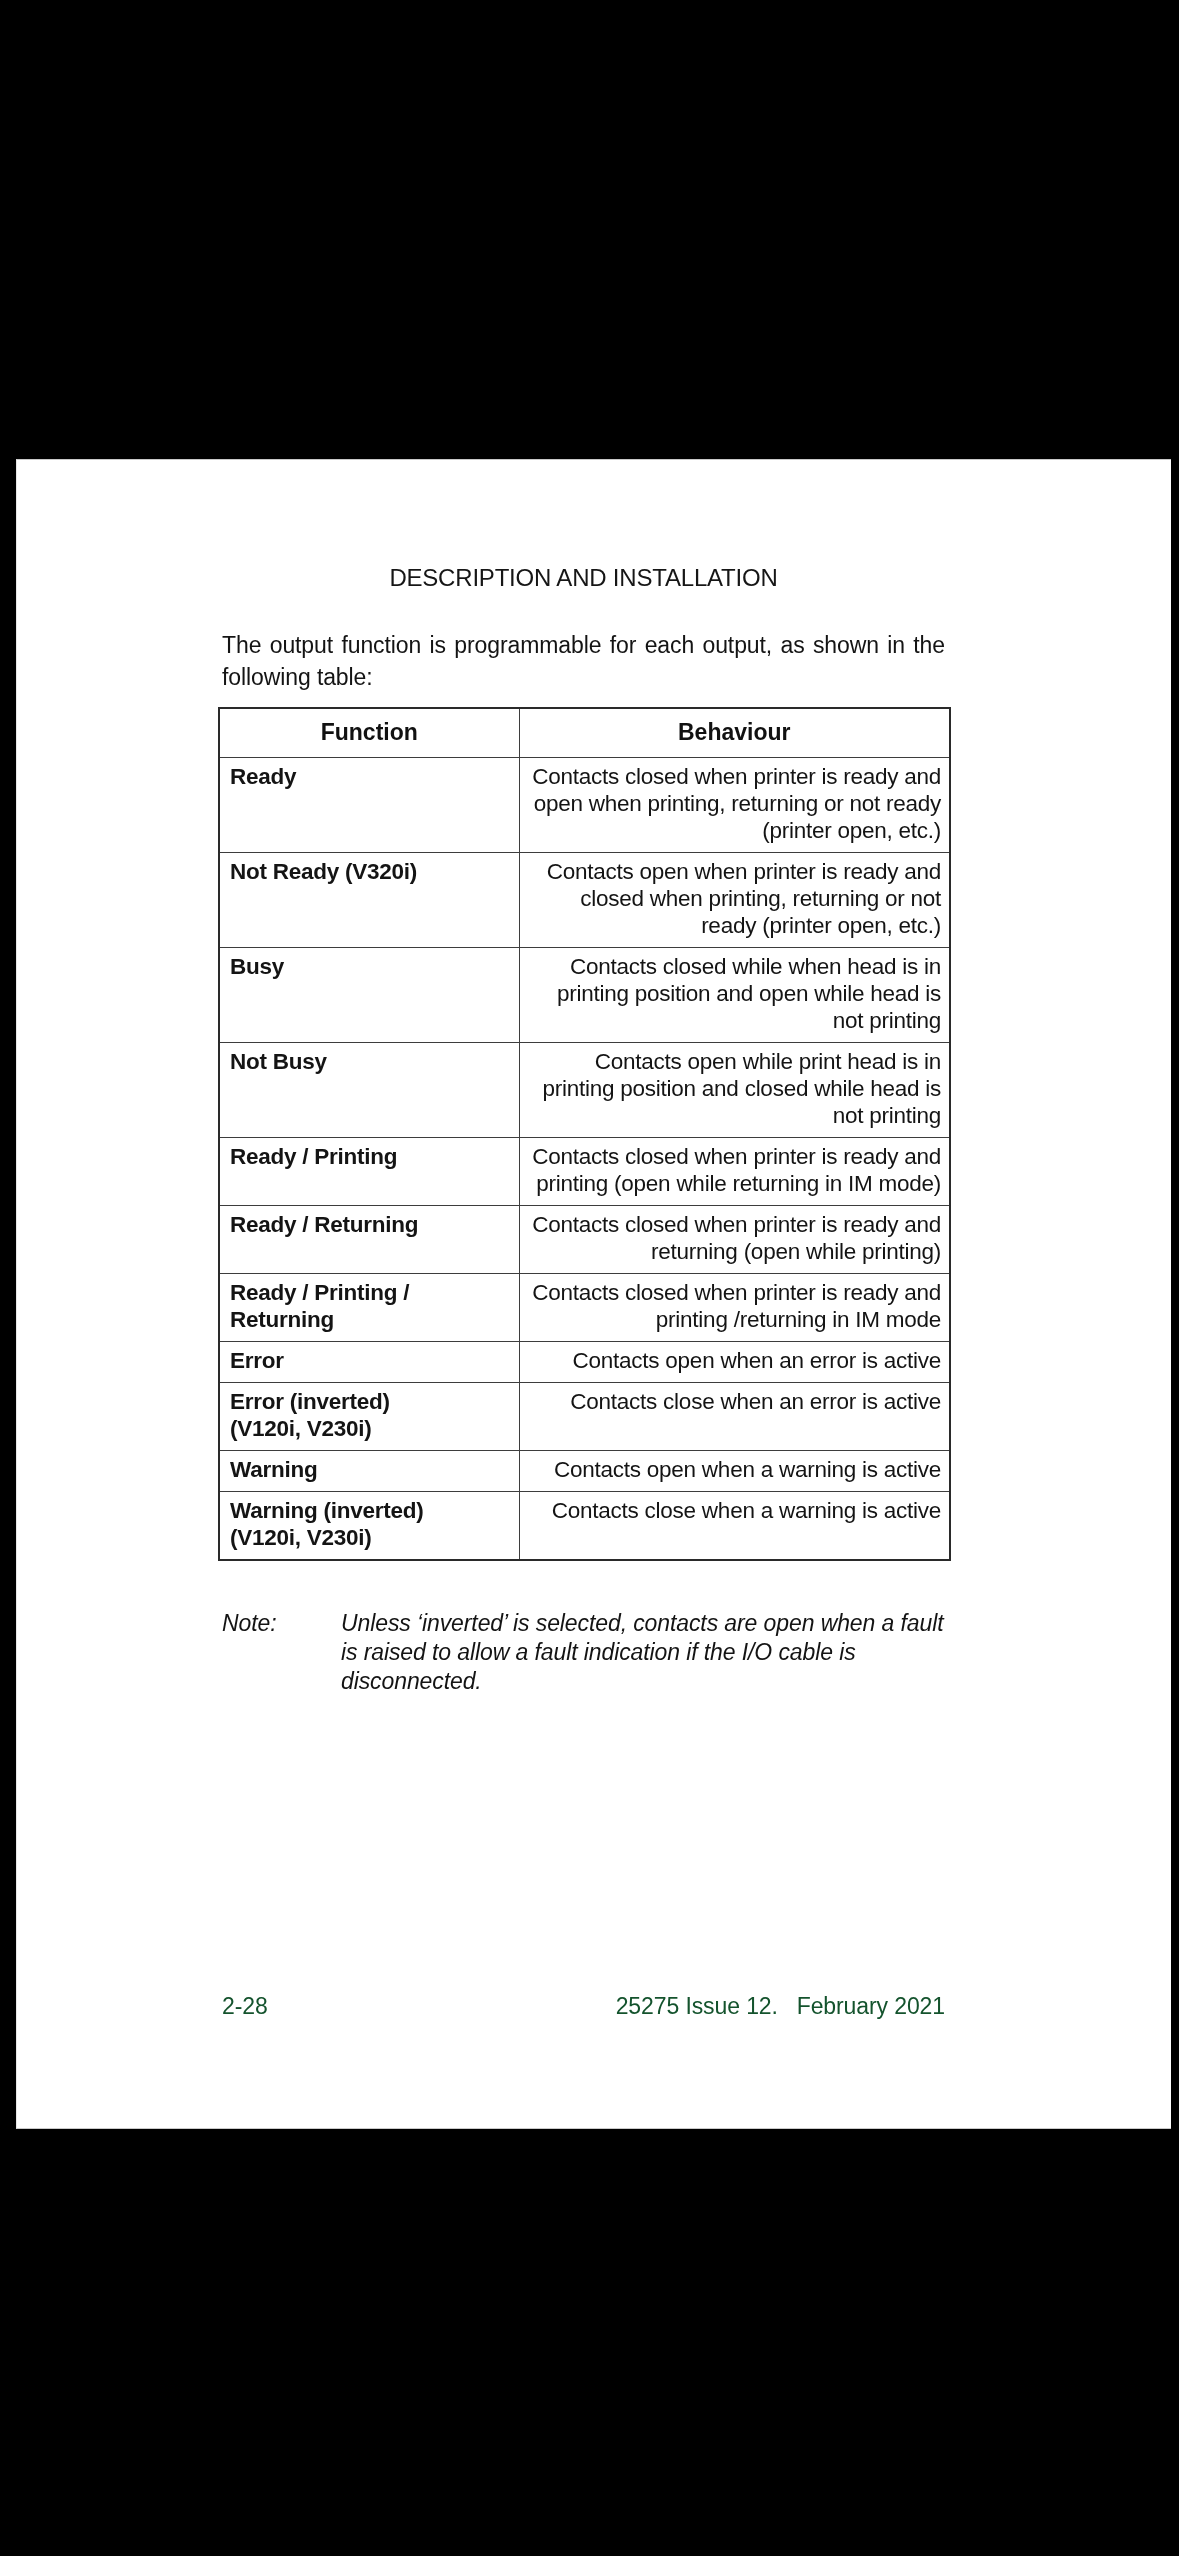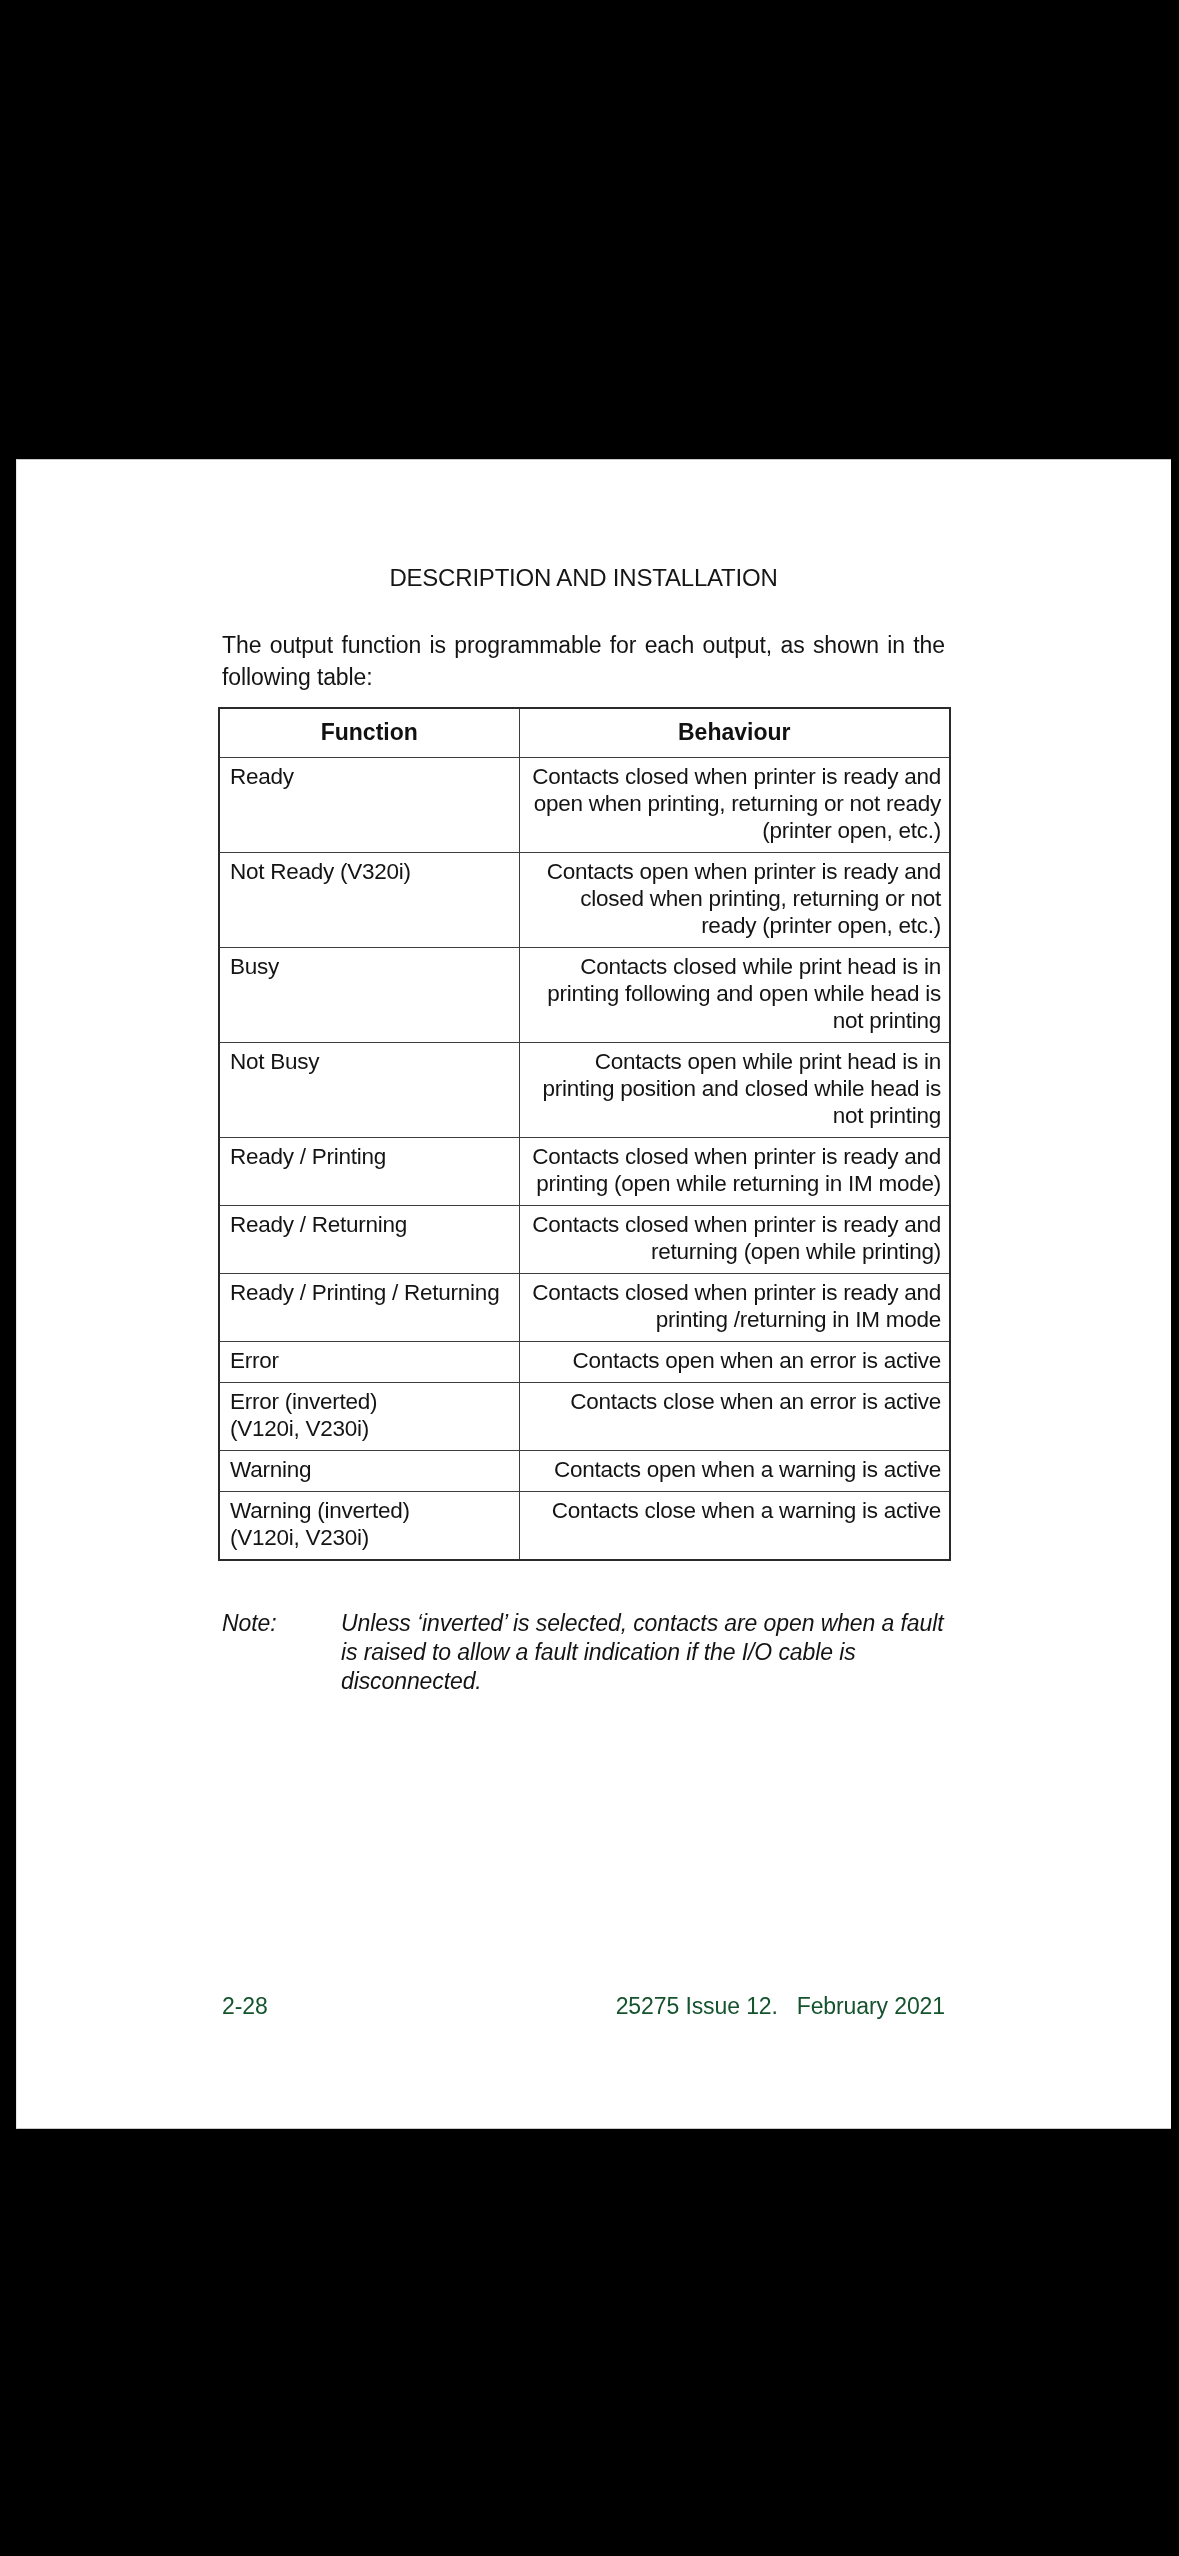--- a/index.html
+++ b/index.html
@@ -75,7 +75,7 @@
     padding: 5px 4px 8px 10px;
     color: #141414;
   }
-  .func-table td.cell-function { white-space: pre-line; }
+  .func-table td.cell-function { white-space: pre-line; font-weight: bold; }
   .func-table td.cell-behaviour { padding-left: 12px; padding-right: 8px; text-align: right; }
   .note {
     position: absolute;

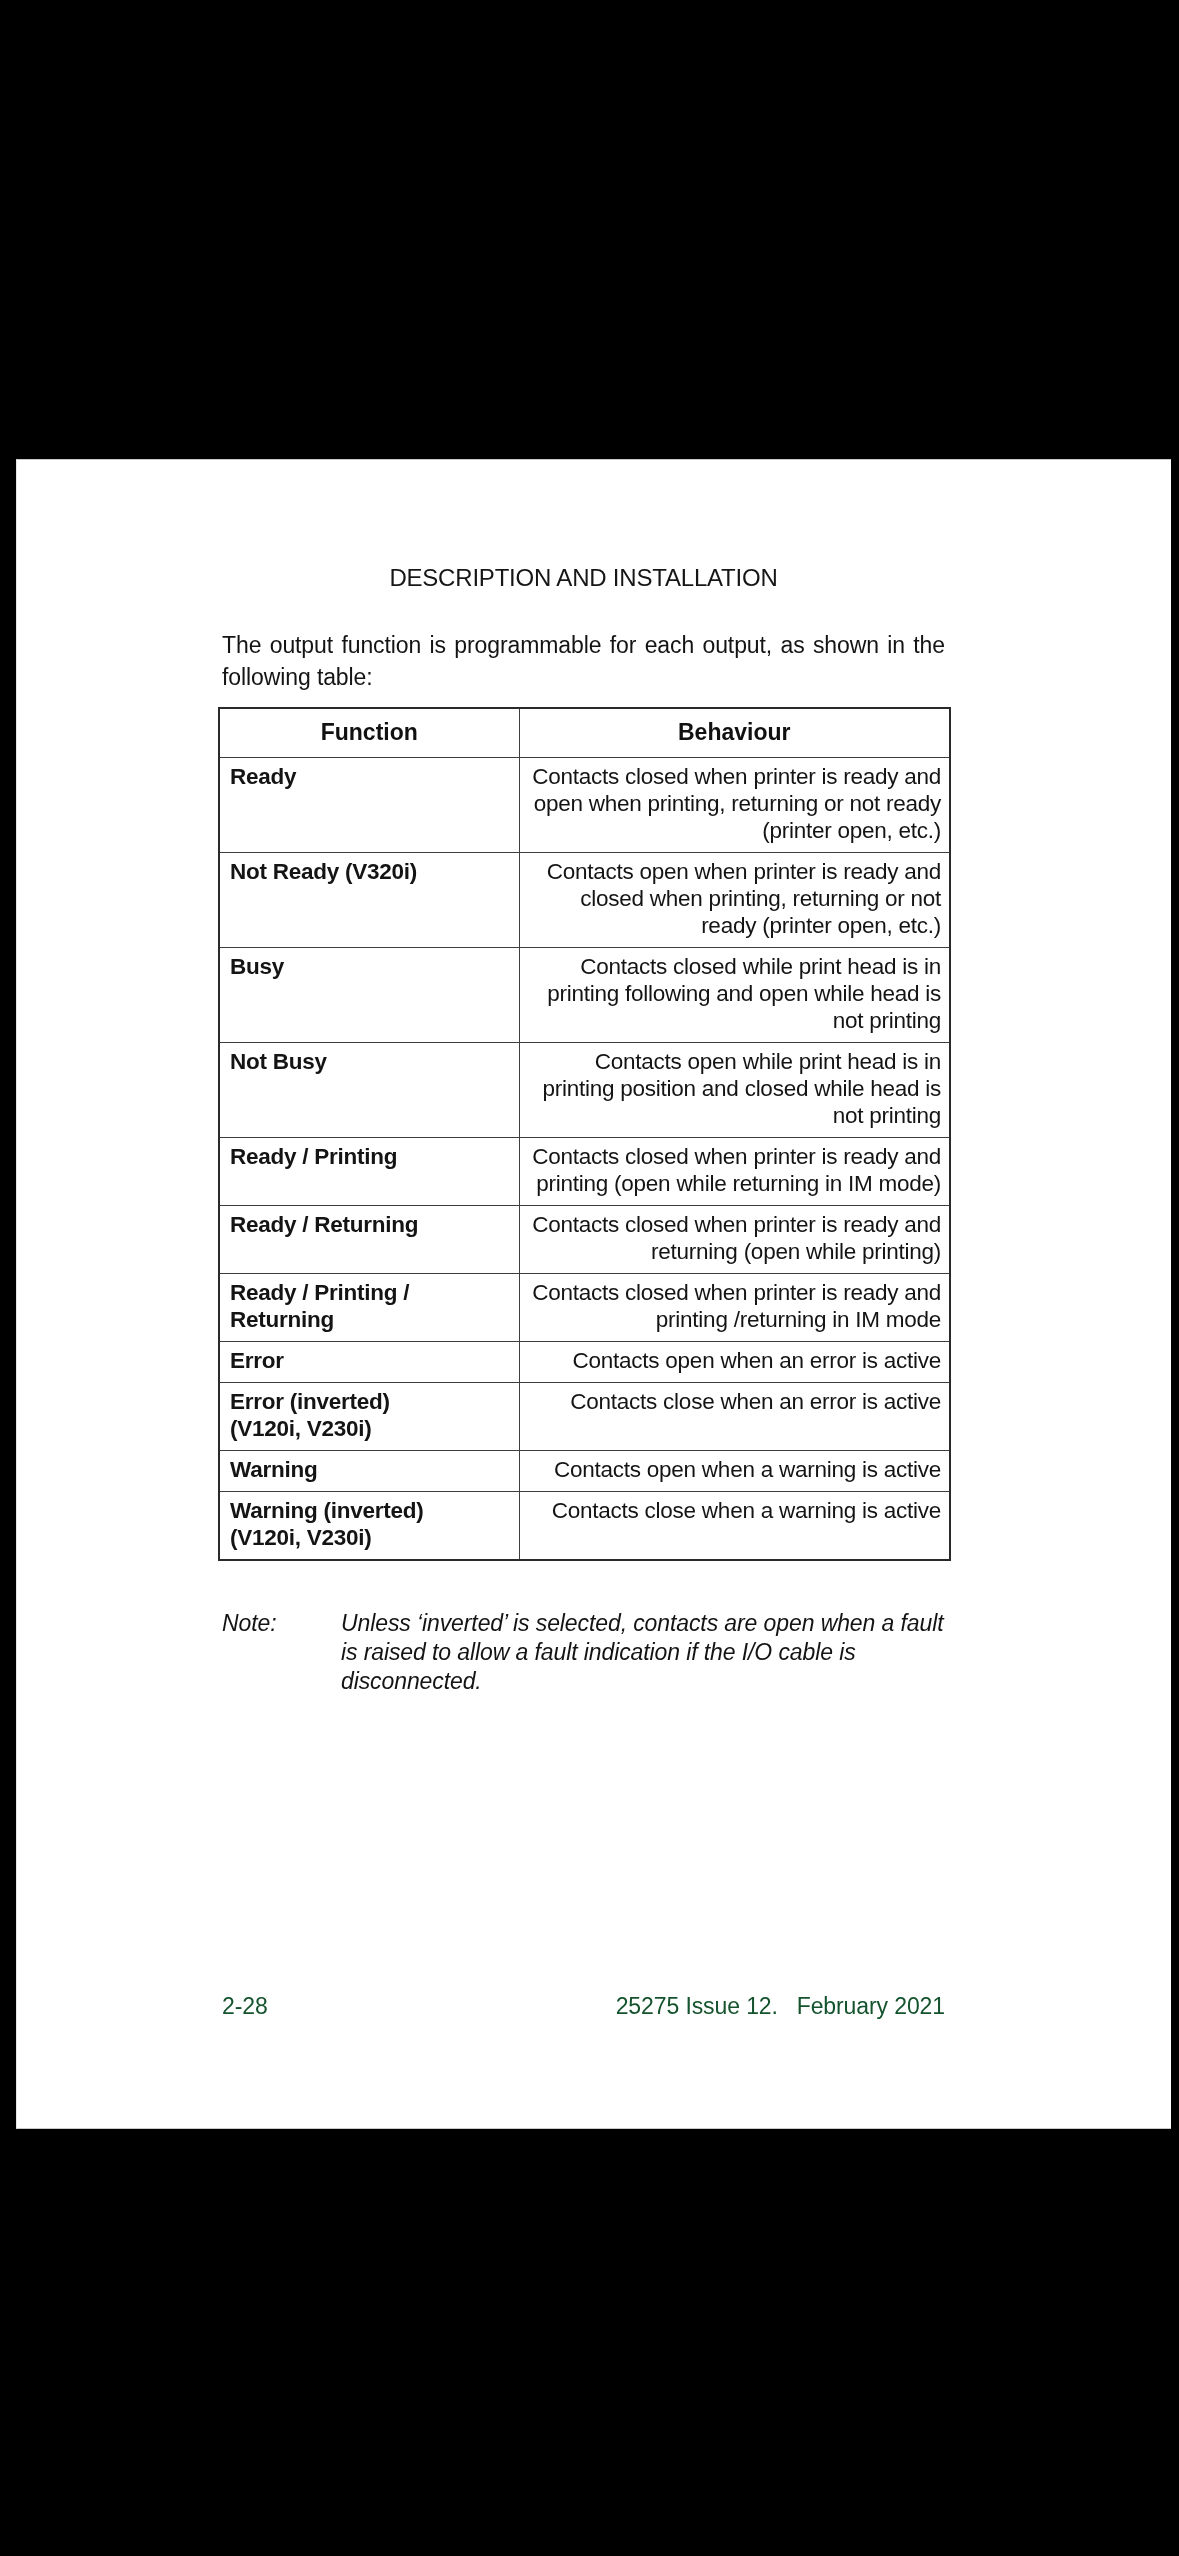--- a/index.html
+++ b/index.html
@@ -140,7 +140,7 @@
         </tr>
         <tr>
           <td class="cell-function">Busy</td>
-          <td class="cell-behaviour">Contacts closed while print head is in printing following and open while head is not printing</td>
+          <td class="cell-behaviour">Contacts closed while when head is in printing position and open while head is not printing</td>
         </tr>
         <tr>
           <td class="cell-function">Not Busy</td>

